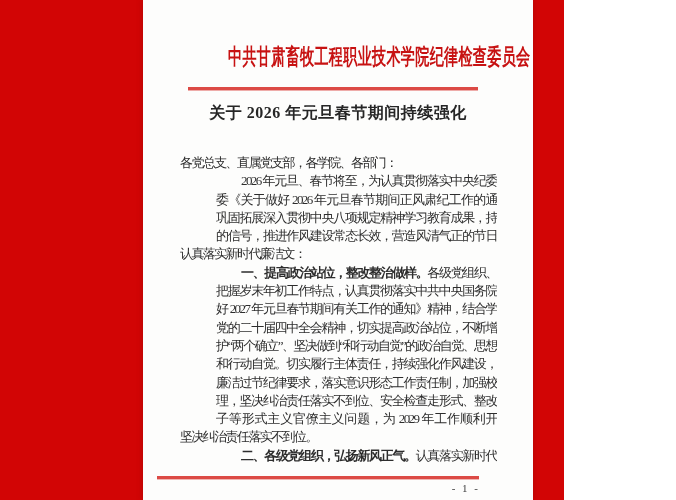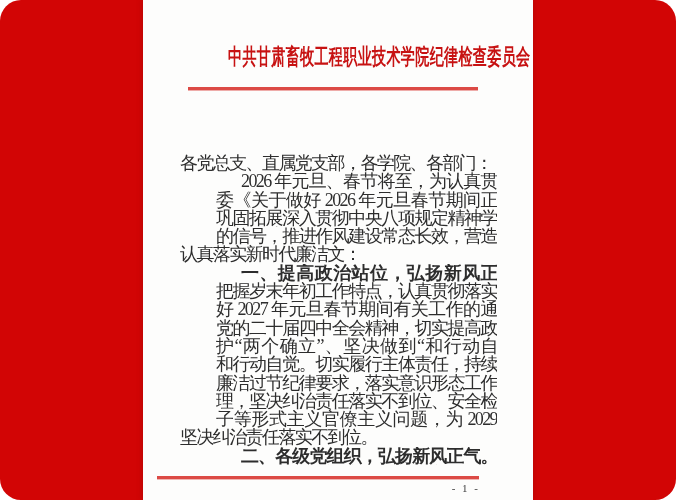--- a/index.html
+++ b/index.html
@@ -10,10 +10,9 @@
   }
   .screen {
     position: relative;
-    width: 676px; height: 500px;
+    width: 564px; height: 500px;
     background: #d20505;            
     overflow: hidden;
-    border-radius: 21px;
   }
   .doc-page {
     position: absolute;

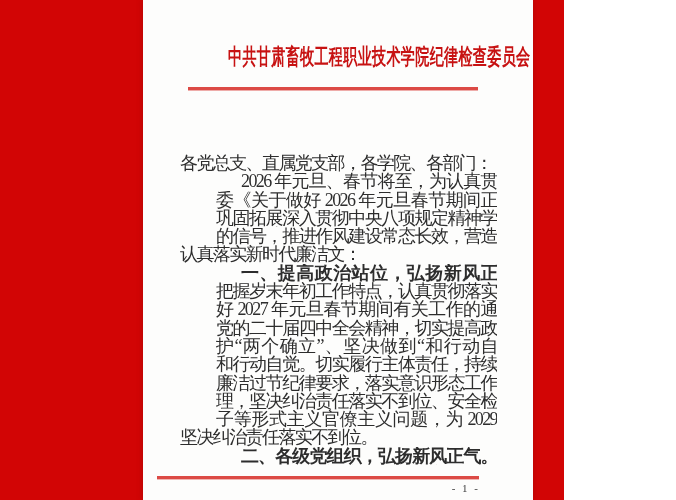--- a/index.html
+++ b/index.html
@@ -100,6 +100,7 @@
     <div class="header-rule"></div>
 
     <div class="doc-title">
+      <div>关于 2026 年元旦春节期间持续强化</div>
     </div>
 
     <div class="doc-body">

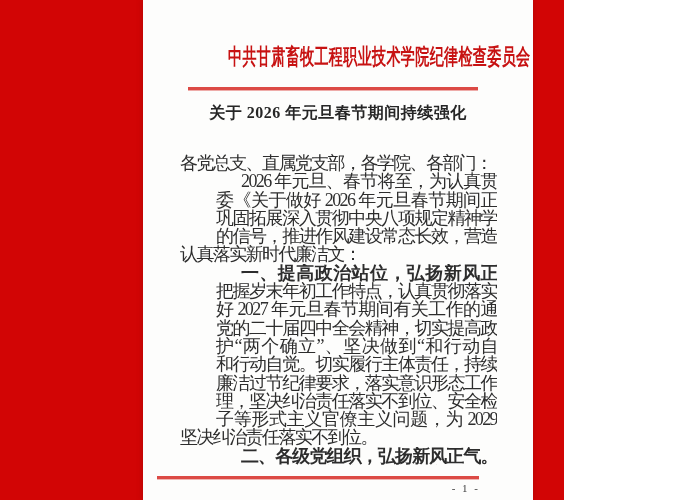--- a/index.html
+++ b/index.html
@@ -58,7 +58,7 @@
     color: #2d2d2d;
   }
   .line {
-    font-size: 18px;
+    font-size: 13px;
     line-height: 18.3px;
     letter-spacing: -1.6px;
     white-space: nowrap;

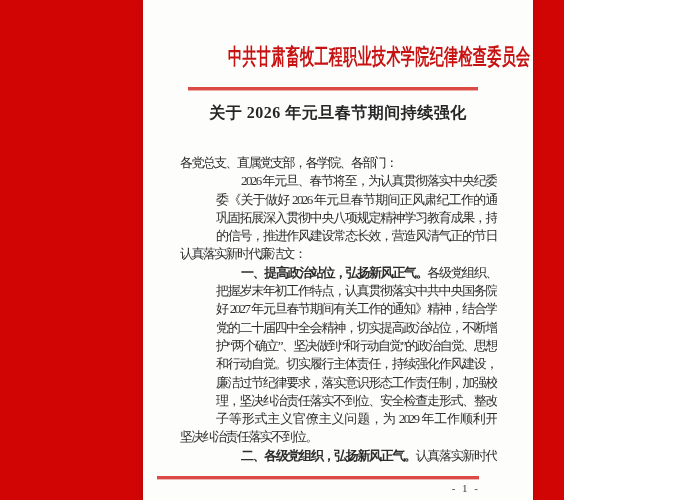--- a/index.html
+++ b/index.html
@@ -110,7 +110,7 @@
       <div class="line justify">巩固拓展深入贯彻中央八项规定精神学习教育成果，持续释放严</div>
       <div class="line justify">的信号，推进作风建设常态长效，营造风清气正的节日氛围。现</div>
       <div class="line">认真落实新时代廉洁文：</div>
-      <div class="line justify indent"><span class="lead">一、提高政治站位，弘扬新风正气。</span><span>各级党组织、各部门要</span></div>
+      <div class="line justify indent"><span class="lead">一、提高政治站位，整改整治做样。</span><span>各级党组织、各部门要</span></div>
       <div class="line justify">把握岁末年初工作特点，认真贯彻落实中共中央国务院《关于做</div>
       <div class="line justify">好 2027 年元旦春节期间有关工作的通知》精神，结合学习贯彻</div>
       <div class="line justify">党的二十届四中全会精神，切实提高政治站位，不断增强坚定拥</div>

